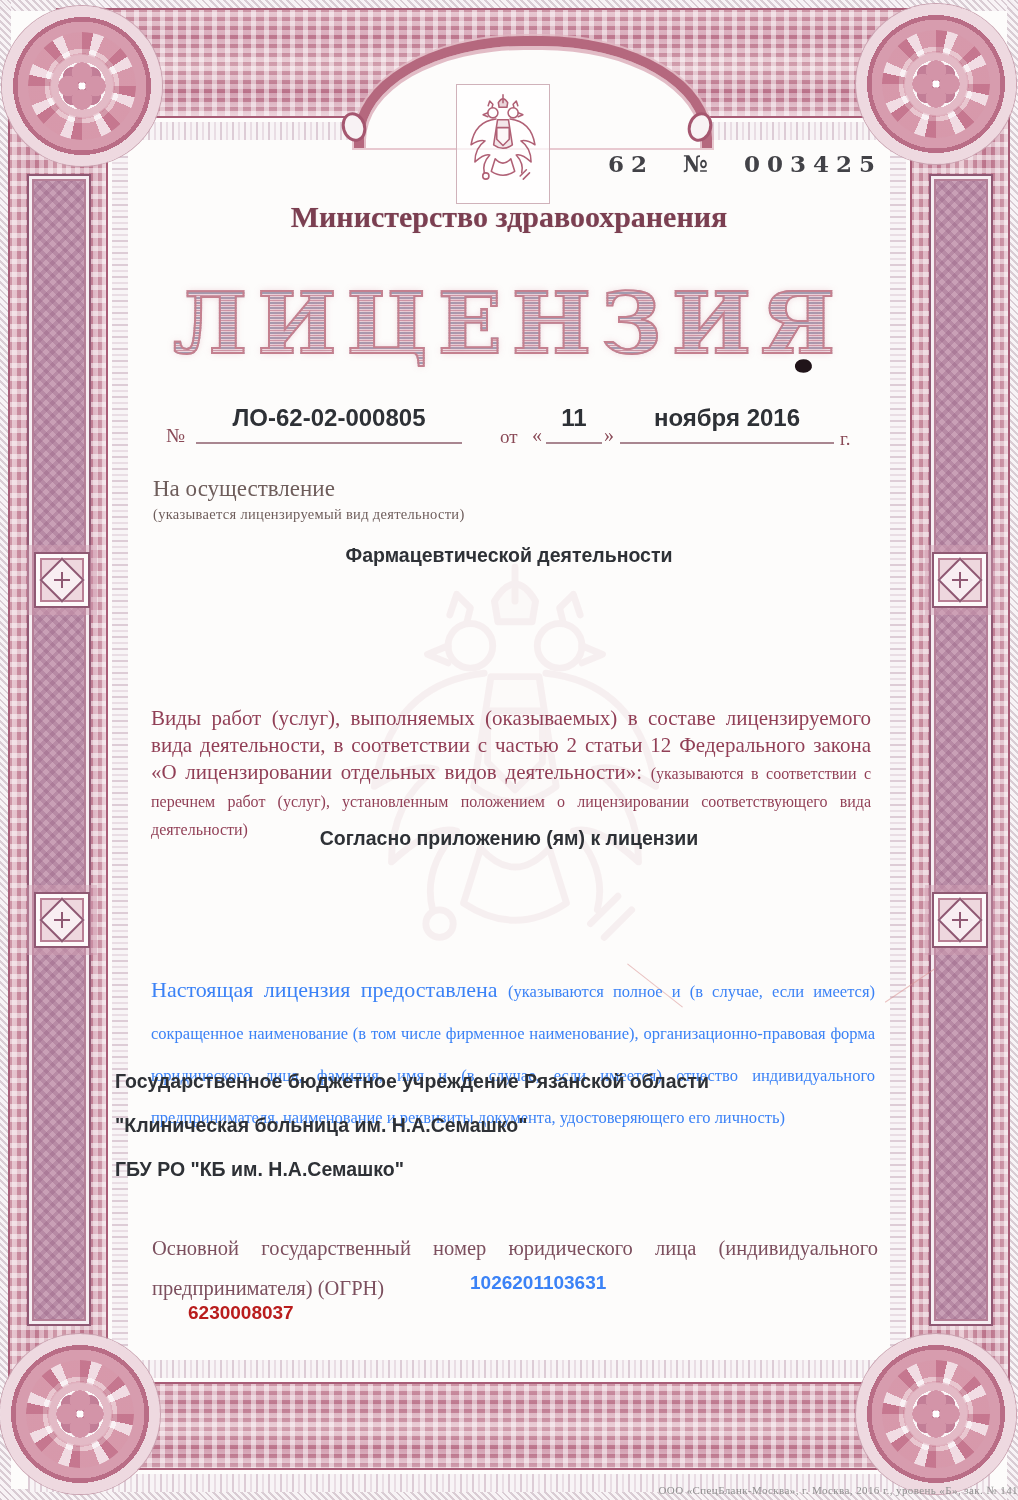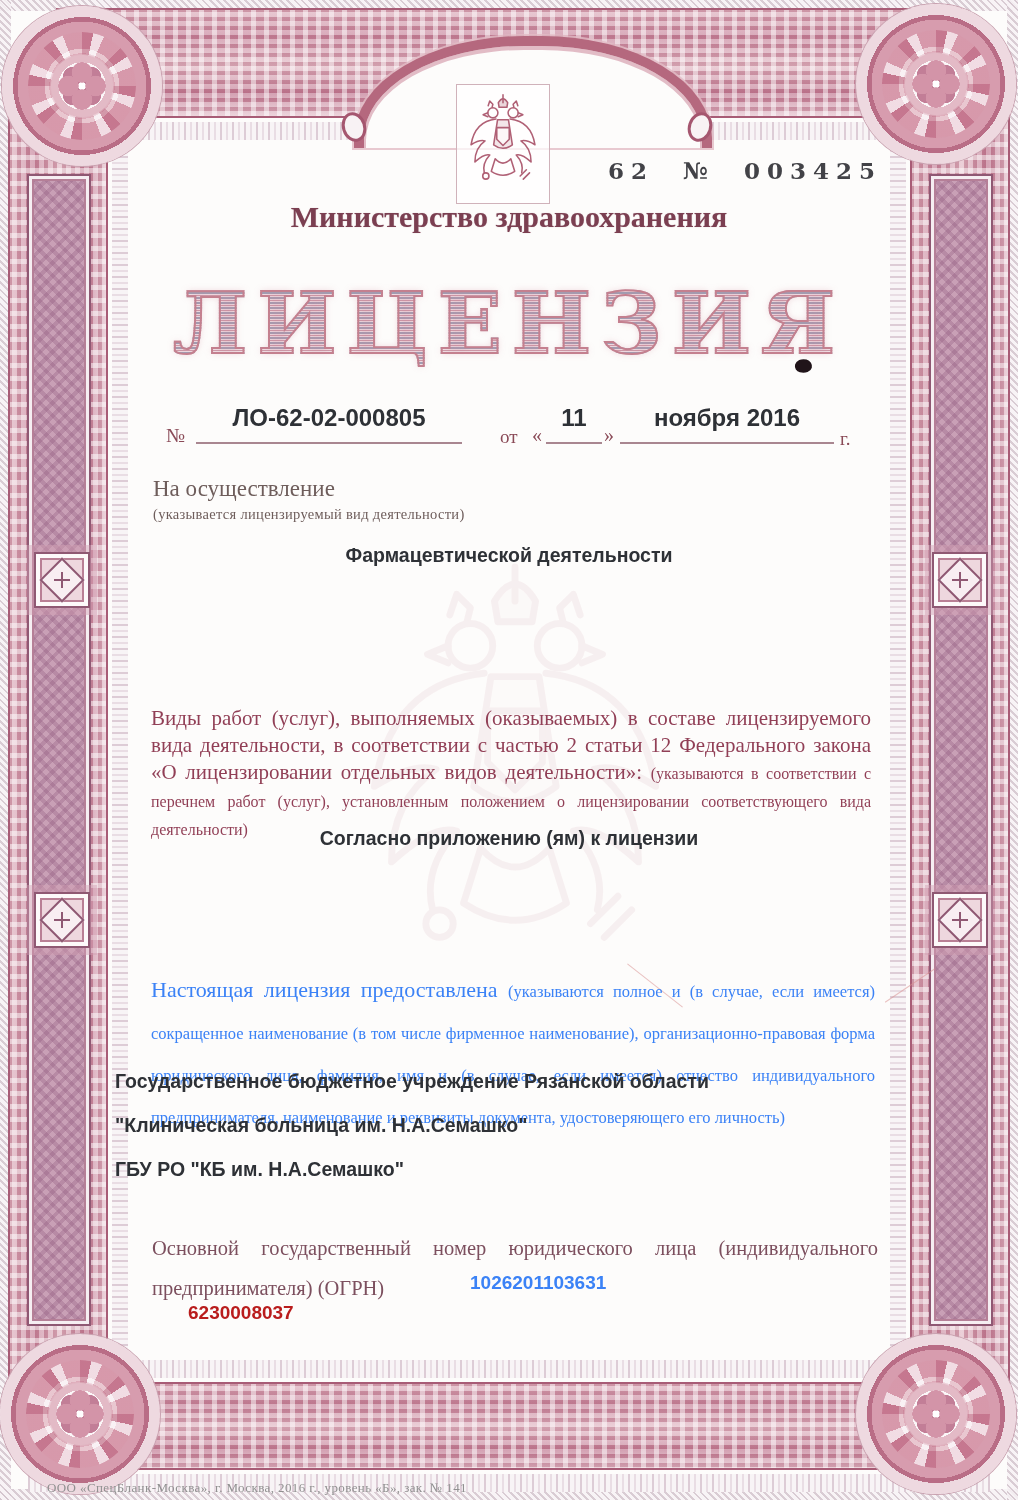--- a/index.html
+++ b/index.html
@@ -133,7 +133,7 @@
   
   .content{position:absolute;inset:0;z-index:5;}
   .serial{
-    position:absolute;top:157px;right:136px;
+    position:absolute;top:150px;right:136px;
     font-family:"DejaVu Serif",serif;font-weight:600;font-size:23px;color:#424247;
     letter-spacing:7px;word-spacing:14px;white-space:nowrap;
   }

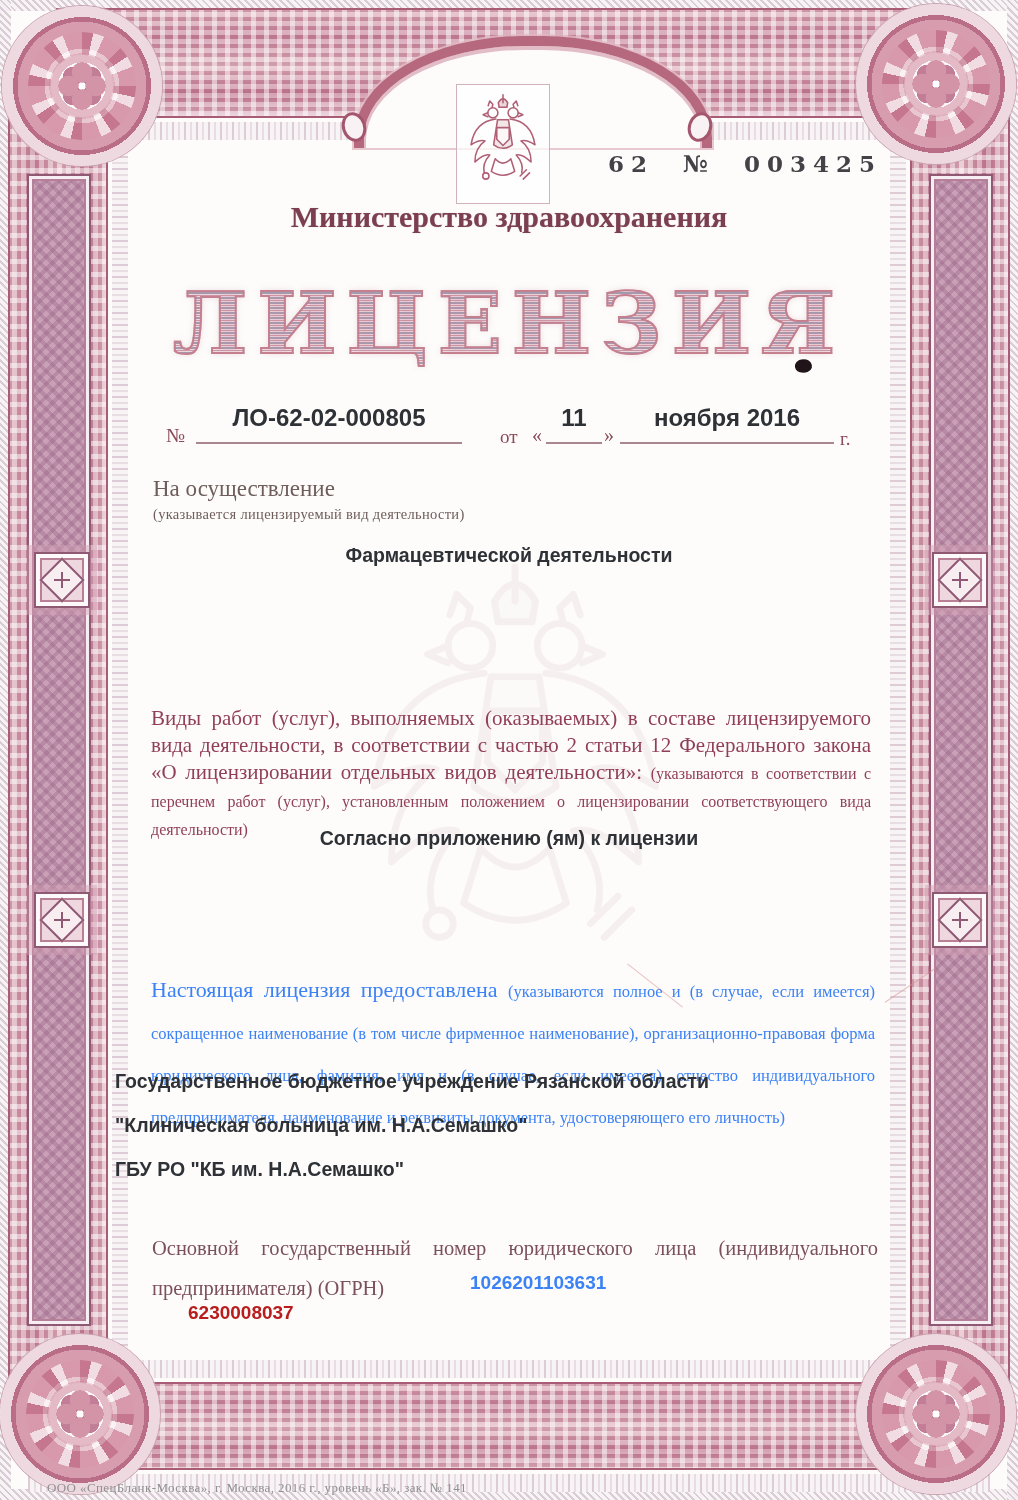--- a/index.html
+++ b/index.html
@@ -193,8 +193,8 @@
     font-size:19px;color:#b91c1c;
   }
   .imprint{
-    position:absolute;left:0;right:0;bottom:4px;text-align:left;
-    font-size:13px;color:#909090;letter-spacing:.4px;padding-left:47px;
+    position:absolute;left:0;right:0;bottom:4px;text-align:right;
+    font-size:11px;color:#909090;letter-spacing:.4px;padding-left:47px;
   }
 </style>
 </head>

